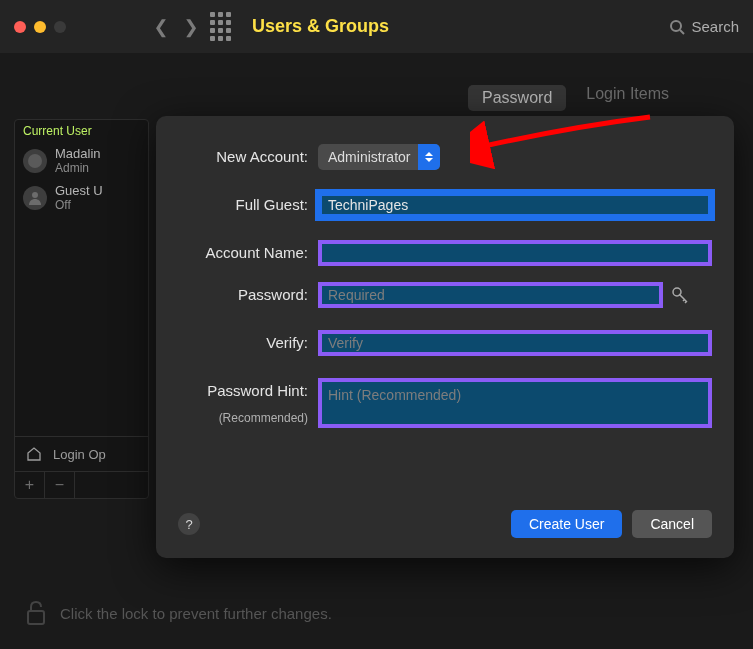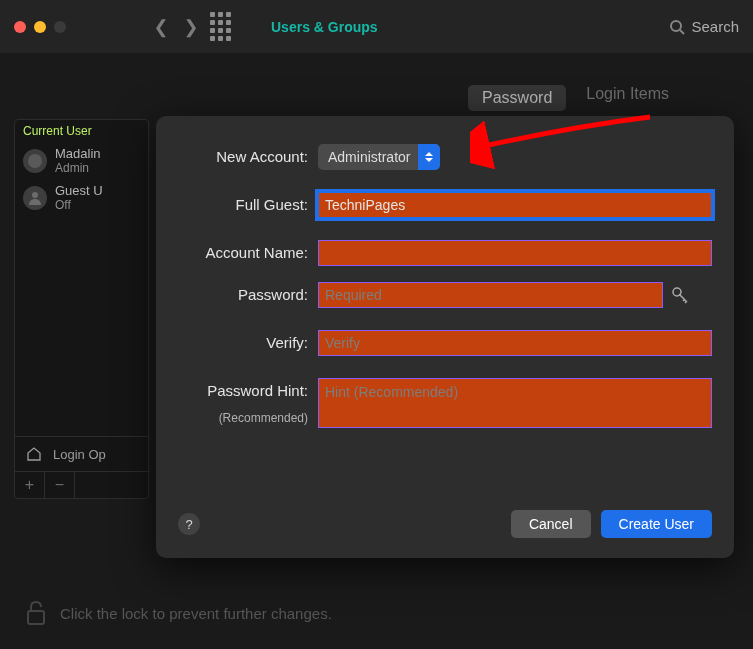--- a/index.html
+++ b/index.html
@@ -26,7 +26,7 @@
     .navarrow { width:30px; text-align:center; color:#7b7b7b; font-size:18px;}
     .appgrid { width:28px; height:28px; display:flex; flex-wrap:wrap; gap:3px; align-content:center; justify-content:center; margin-right:18px;}
     .appgrid span {width:5px;height:5px;background:#8b8b8b;border-radius:1px;}
-    .title { font-size:14px; font-weight:600; color:#14b8a6; margin-left:19px;}
+    .title { font-size:18px; font-weight:600; color:#fde047; margin-left:0;}
     .spacer { flex:1; }
     .searchwrap { display:flex; align-items:center; gap:6px; color:#aeaeae; font-size:15px; }
     .searchwrap svg {opacity:.7;}

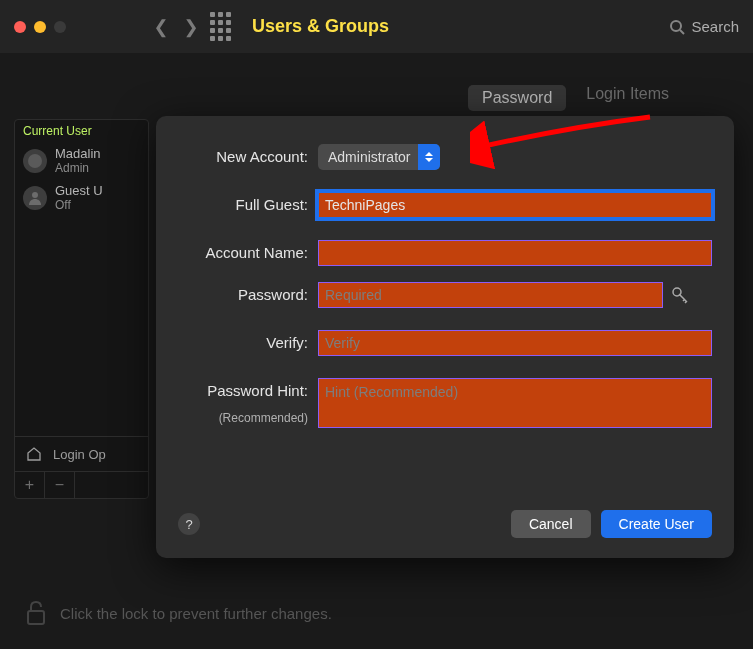--- a/index.html
+++ b/index.html
@@ -78,7 +78,7 @@
     .chev-up{border-bottom:4px solid #fff;margin-bottom:1px;}
     .chev-dn{border-top:4px solid #fff;margin-top:1px;}
     .tinput{
-      flex:1;height:26px;background:#c2410c;border:1px solid #8b5cf6;color:#e5e5e5;
+      flex:1;height:26px;background:#0c4a6e;border:4px solid #8b5cf6;color:#e5e5e5;
       font-size:14px;padding:0 6px;border-radius:0;
     }
     .tinput::placeholder{color:#7d7d7d;}

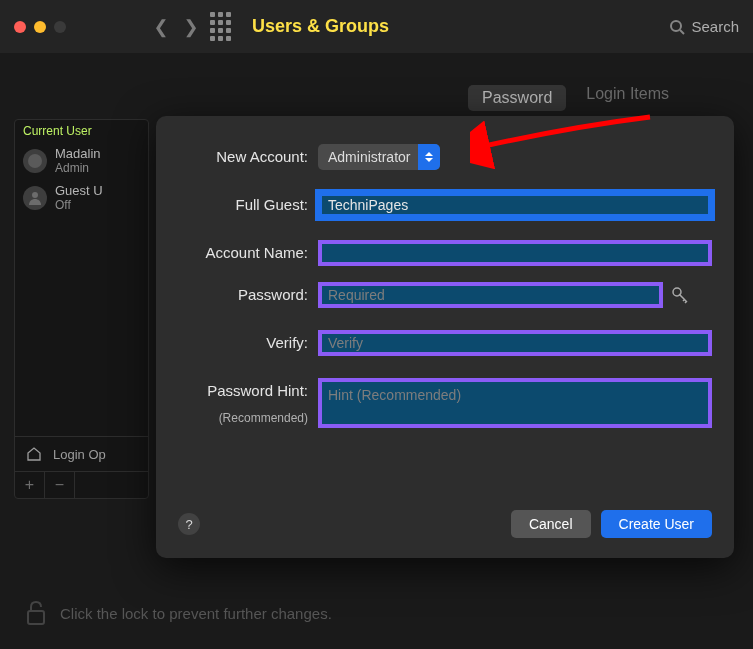--- a/index.html
+++ b/index.html
@@ -241,8 +241,8 @@
   <div class="sheetfoot">
     <div class="helpbtn">?</div>
     <div class="btns">
+      <button class="btn pri">Create User</button>
       <button class="btn sec">Cancel</button>
-      <button class="btn pri">Create User</button>
     </div>
   </div>
 </div>

